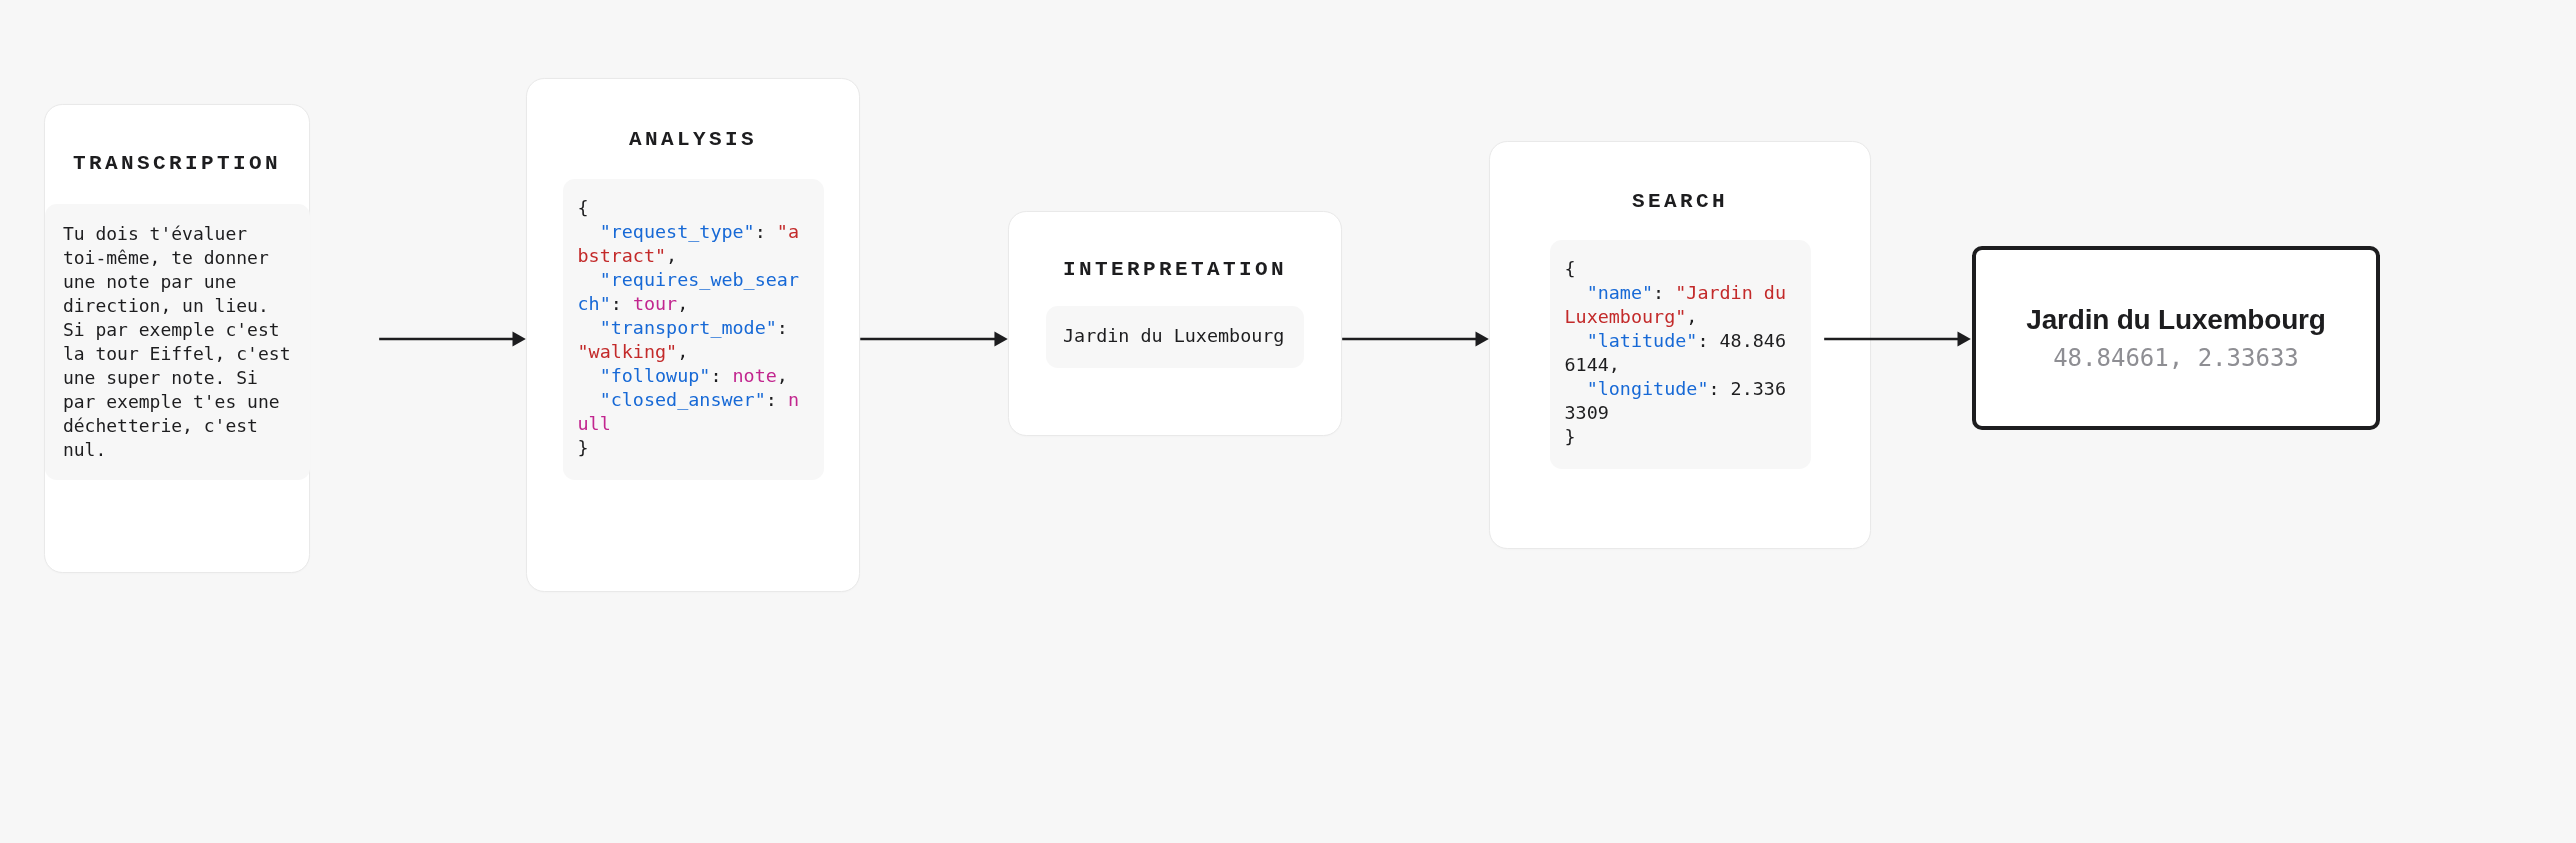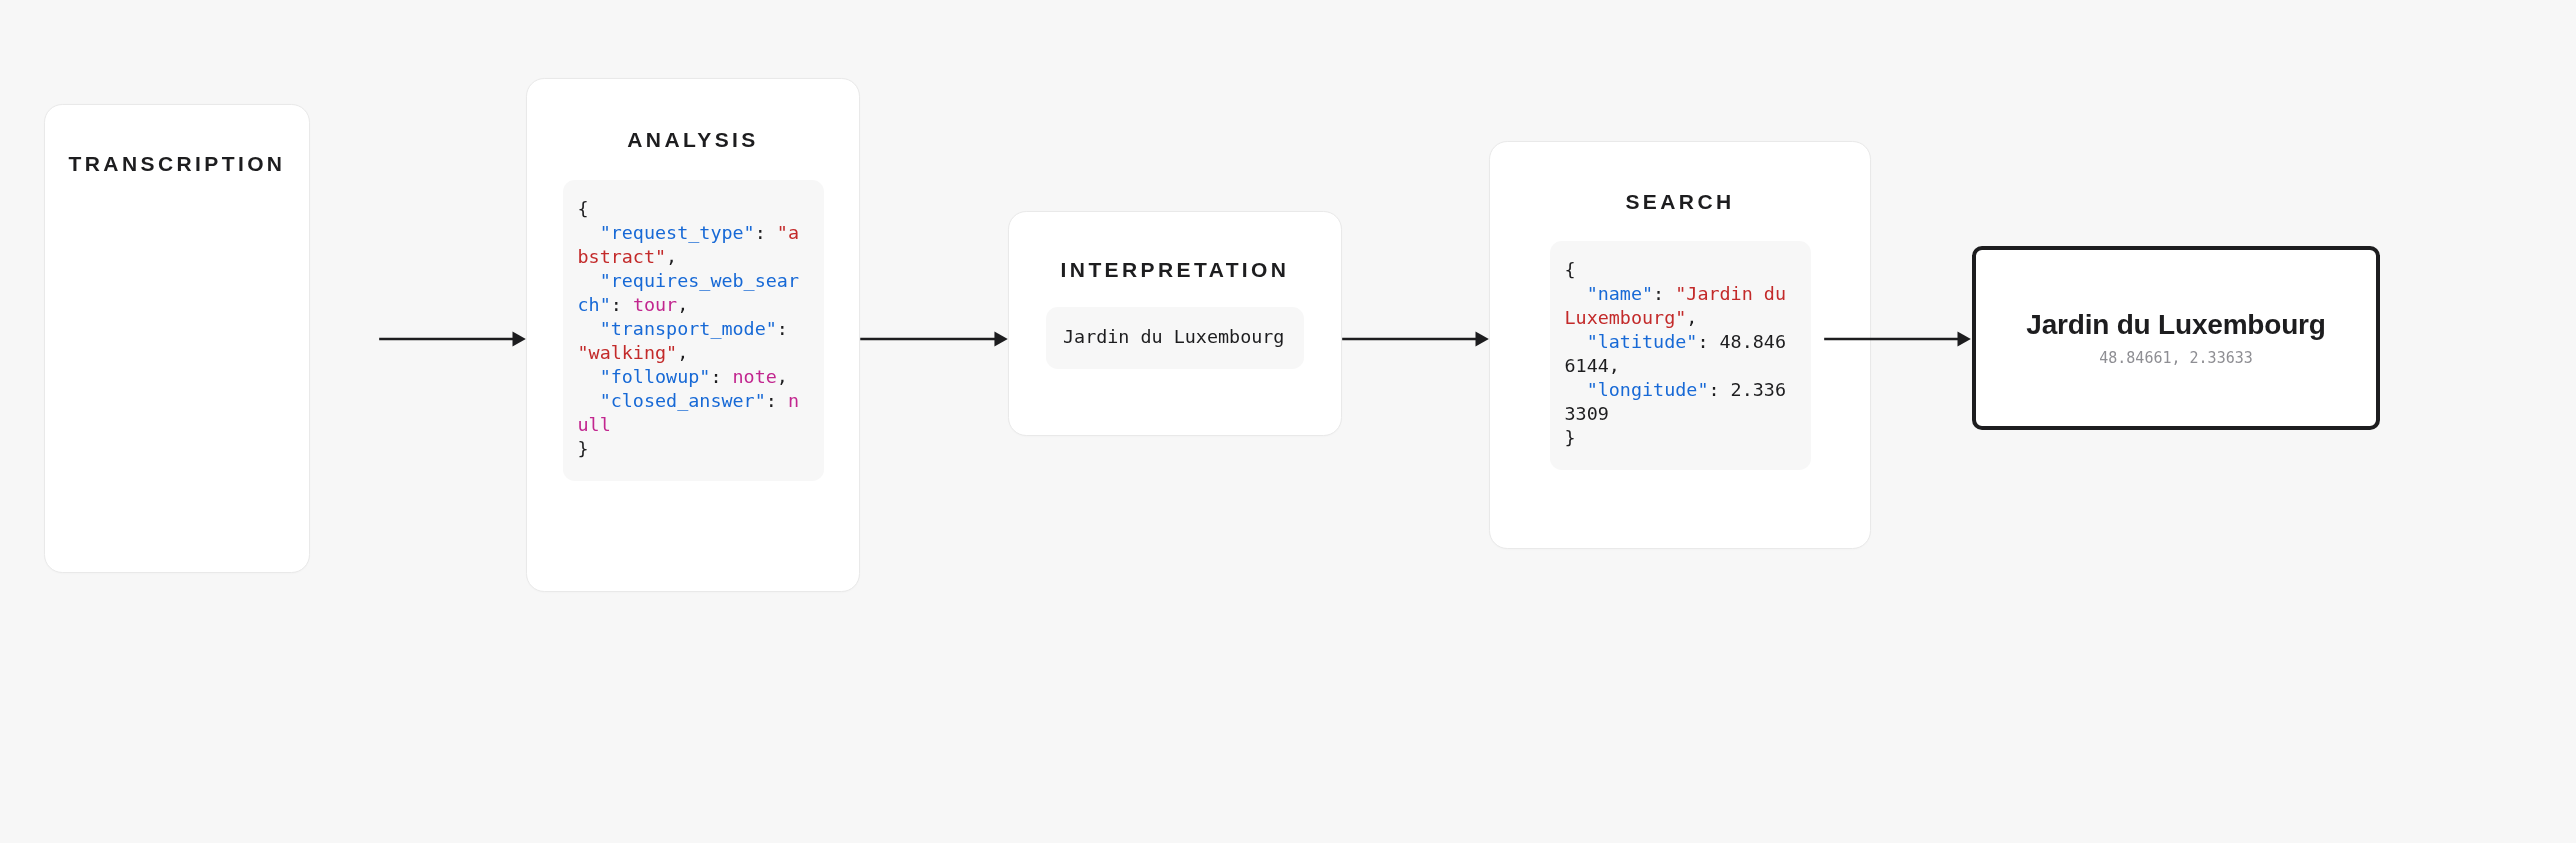--- a/index.html
+++ b/index.html
@@ -36,7 +36,7 @@
   }
 
   .card-title {
-    font-family: Liberation Sans, sans-serif;
+    font-family: Liberation Mono, monospace;
     font-weight: bold;
     font-size: 21px;
     letter-spacing: 3.4px;

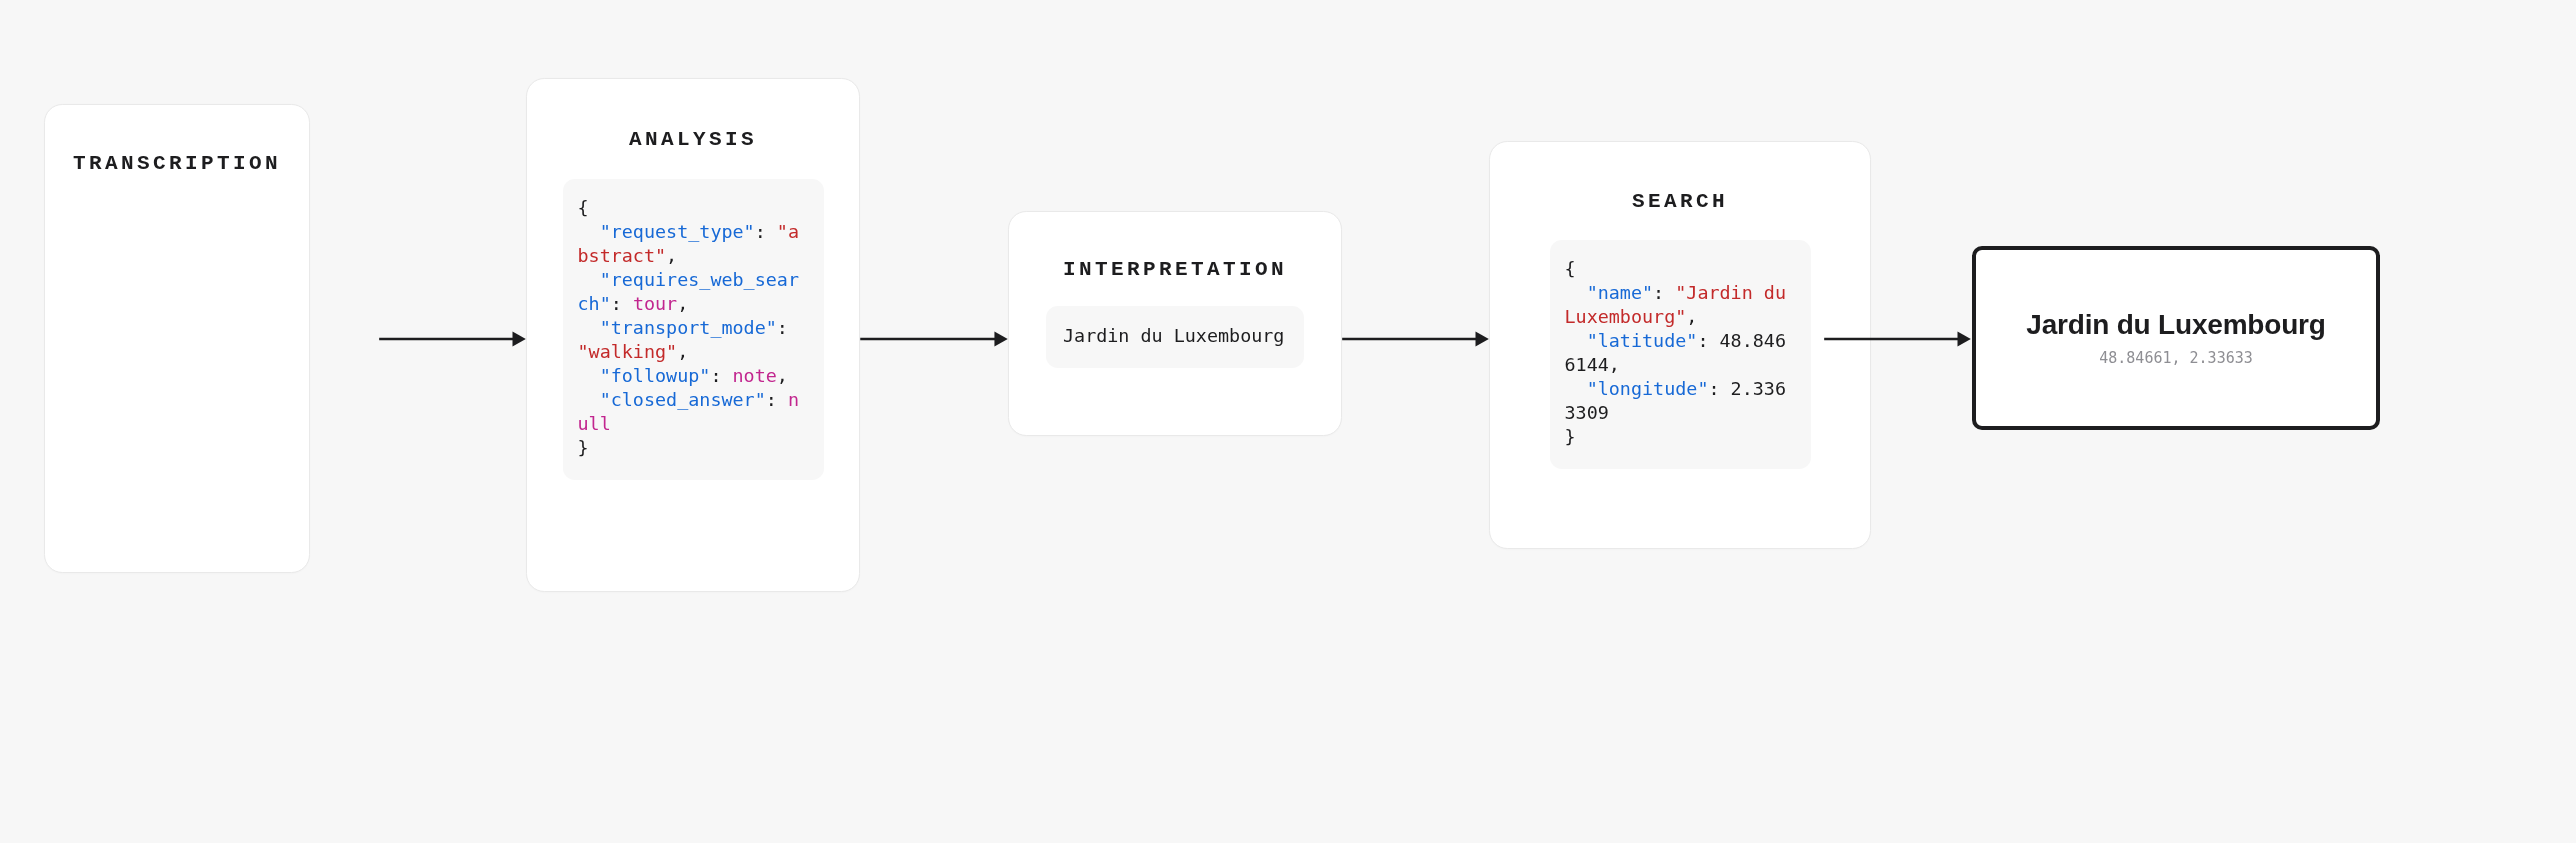--- a/index.html
+++ b/index.html
@@ -161,6 +161,7 @@
 
   <div class="card" id="card-transcription">
     <div class="card-title">TRANSCRIPTION</div>
+    <div class="code-box">Tu dois t'évaluer toi-même, te donner une note par une direction, un lieu. Si par exemple c'est la tour Eiffel, c'est une super note. Si par exemple t'es une déchetterie, c'est nul.</div>
   </div>
 
   <div class="arrow" id="arrow-1">

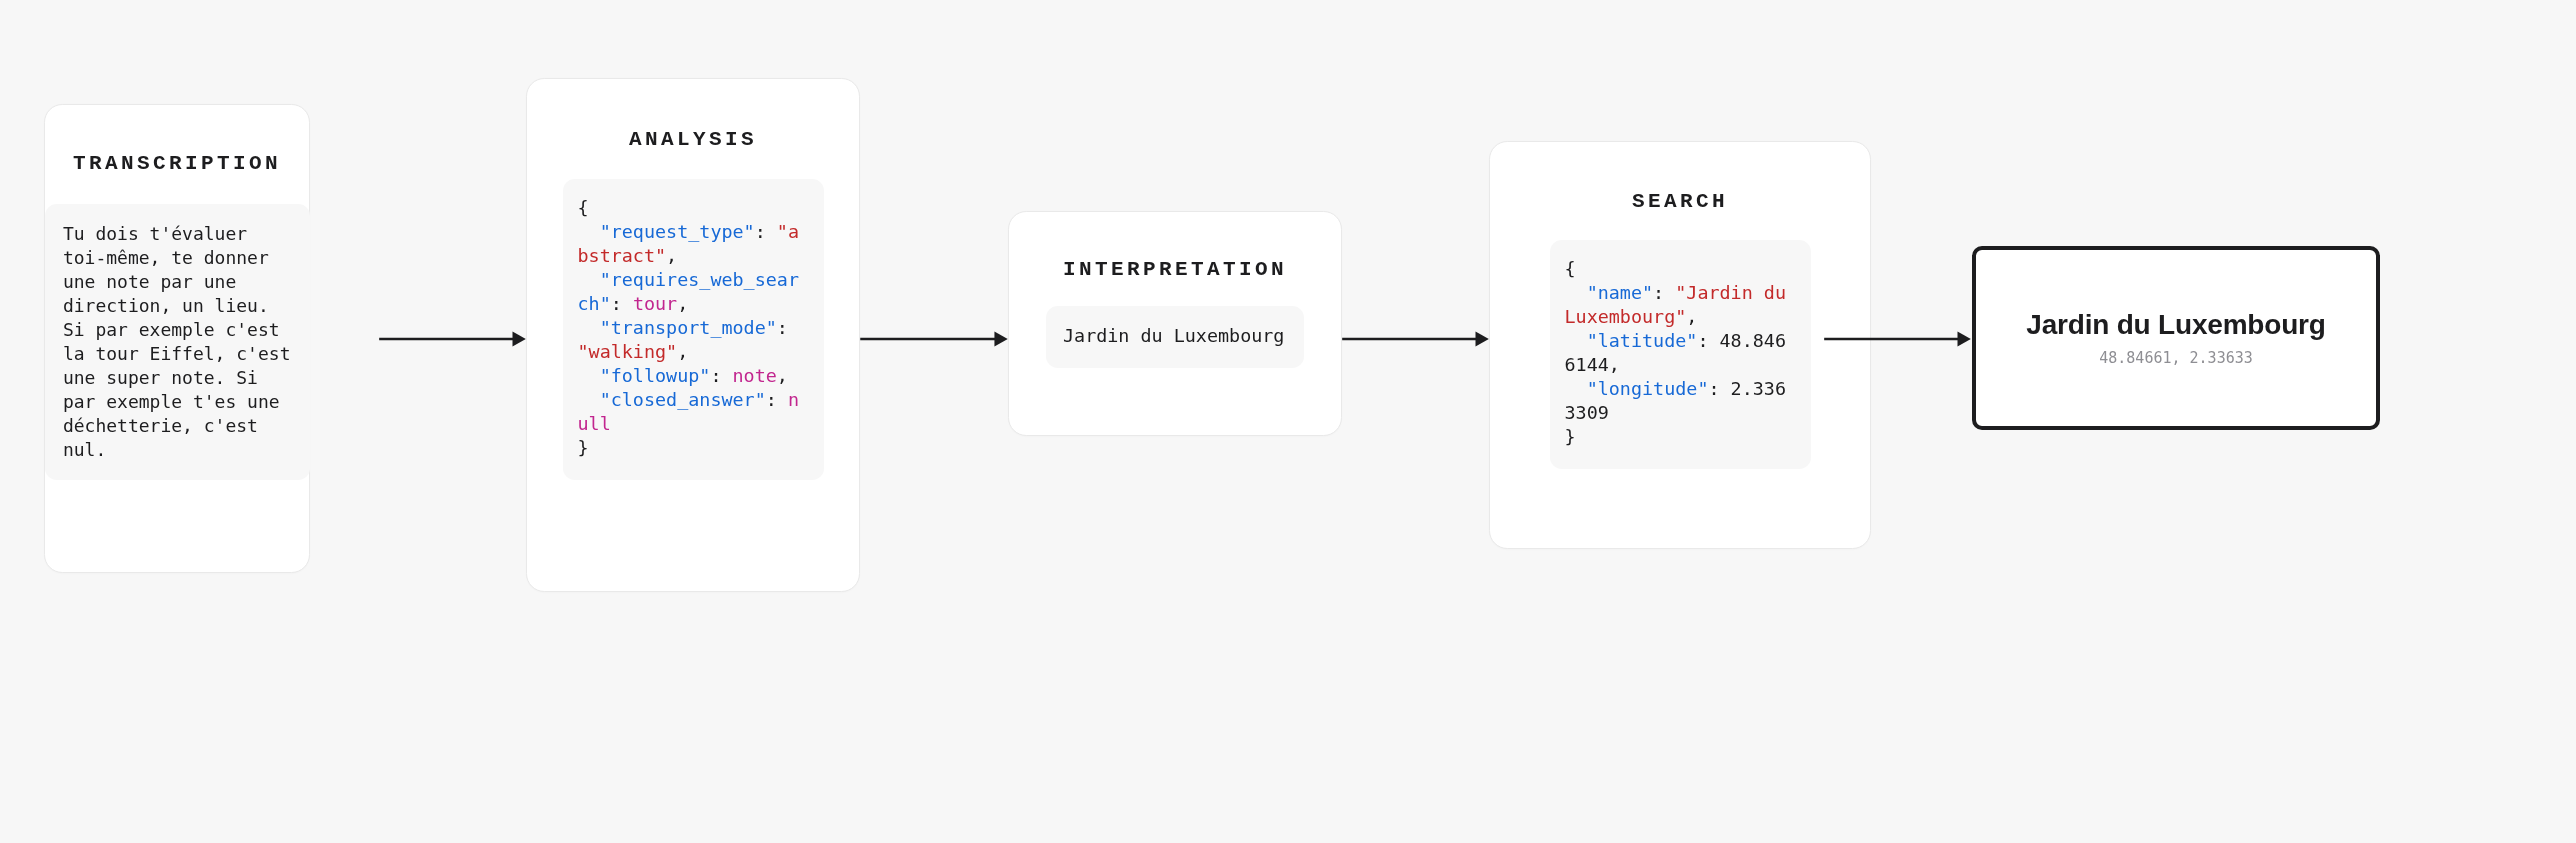--- a/index.html
+++ b/index.html
@@ -136,7 +136,7 @@
   .result-coords {
     margin-top: 7.5px;
     font-family: "DejaVu Sans Mono", monospace;
-    font-size: 15px;
+    font-size: 24px;
     color: #8e8e93;
     white-space: nowrap;
   }

